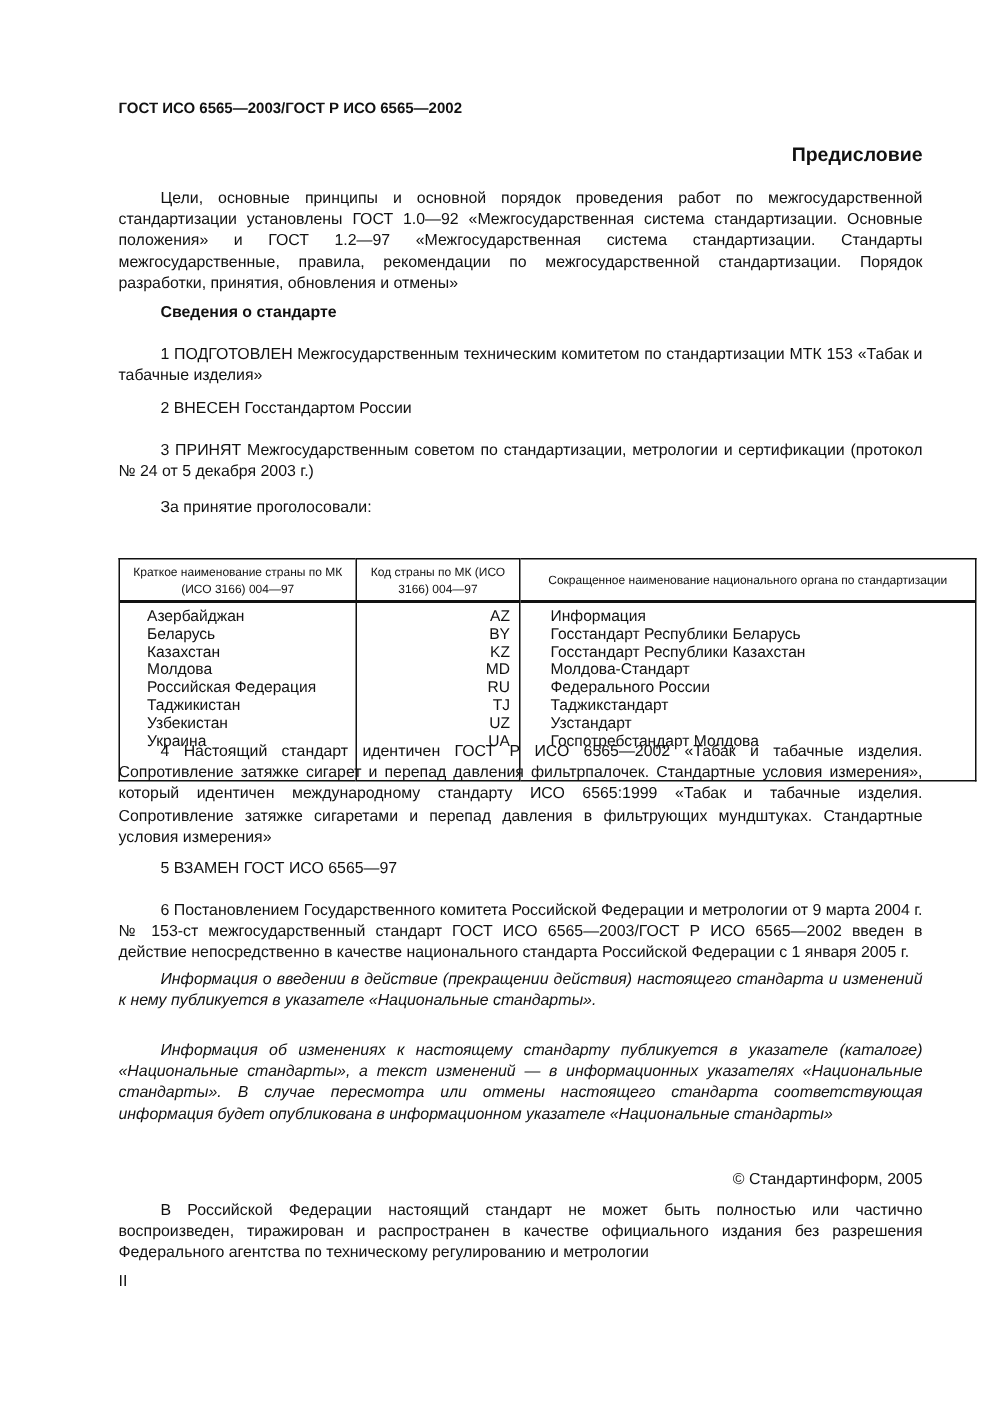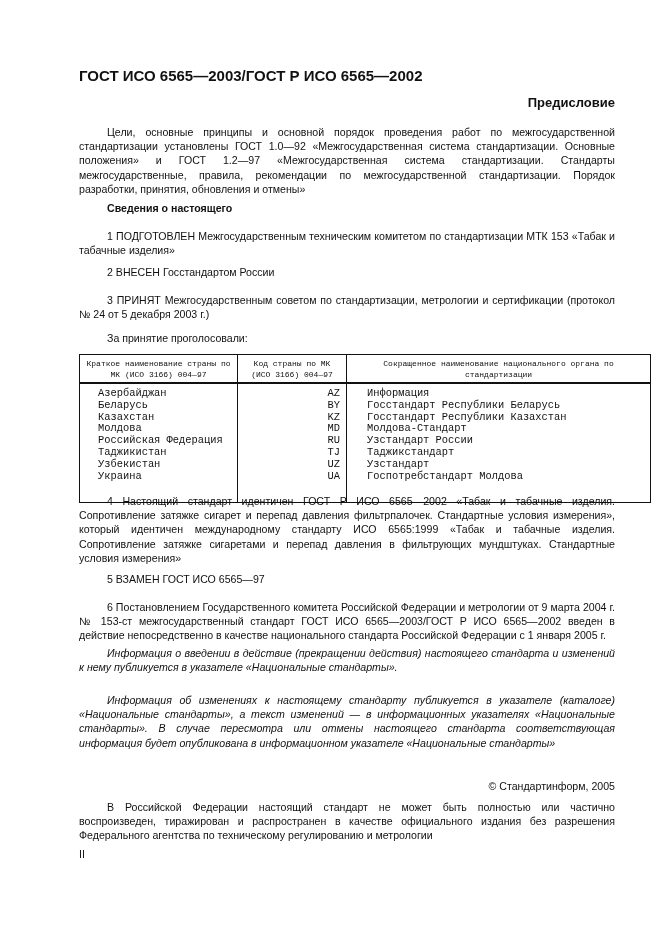--- a/index.html
+++ b/index.html
@@ -7,7 +7,7 @@
       width: 661px; height: 936px; position: relative; overflow: hidden;
       font-family: "Liberation Sans", sans-serif; color: #111; font-size: 10.6px;
     }
-    .header { position: absolute; left: 79px; top: 67px; font-weight: bold; font-size: 15px; letter-spacing: 0px; }
+    .header { position: absolute; left: 79px; top: 67px; font-weight: bold; font-size: 10px; letter-spacing: 0px; }
     .title { position: absolute; left: 79px; width: 536px; top: 95px; text-align: right; font-weight: bold; font-size: 13px; }
     .p { position: absolute; left: 79px; width: 536px; line-height: 14.2px; text-align: justify; font-size: 10.6px; }
     .p .indent { display: inline-block; width: 28px; }

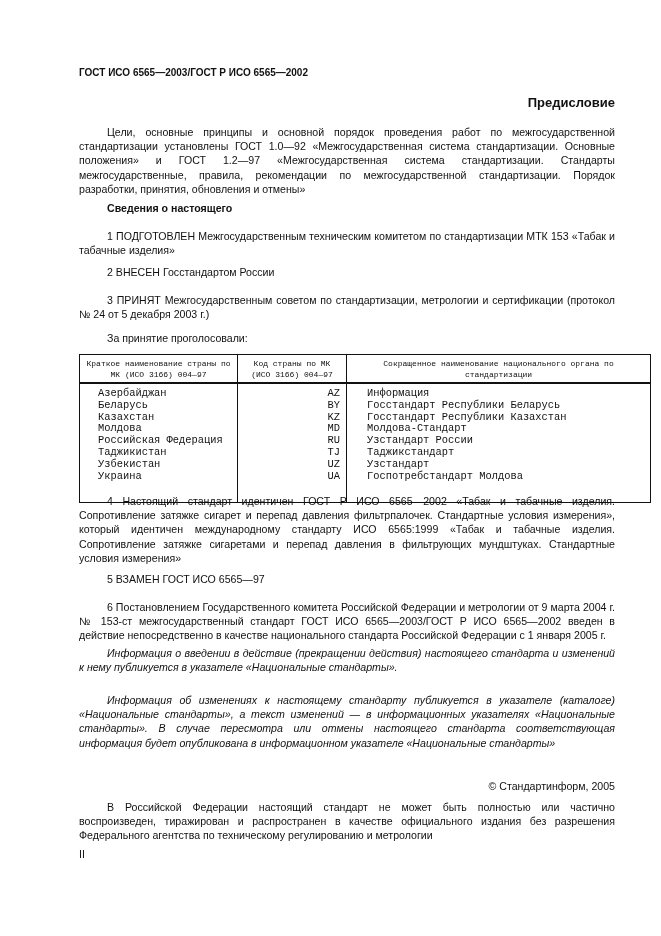--- a/index.html
+++ b/index.html
@@ -37,7 +37,7 @@
 
 <div class="p" style="top:125px;"><span class="indent"></span><span>Цели, основные принципы и основной порядок проведения работ по межгосударственной стандартизации установлены ГОСТ 1.0—92 «Межгосударственная система стандартизации. Основные положения» и ГОСТ 1.2—97 «Межгосударственная система стандартизации. Стандарты межгосударственные, правила, рекомендации по межгосударственной стандартизации. Порядок разработки, принятия, обновления и отмены»</span></div>
 
-<div class="p bold" style="top:201px;"><span class="indent"></span><span>Сведения о настоящего</span></div>
+<div class="p bold" style="top:201px;"><span class="indent"></span><span>Сведения о стандарте</span></div>
 
 <div class="p" style="top:229px;"><span class="indent"></span><span>1 ПОДГОТОВЛЕН Межгосударственным техническим комитетом по стандартизации МТК 153 «Табак и табачные изделия»</span></div>
 

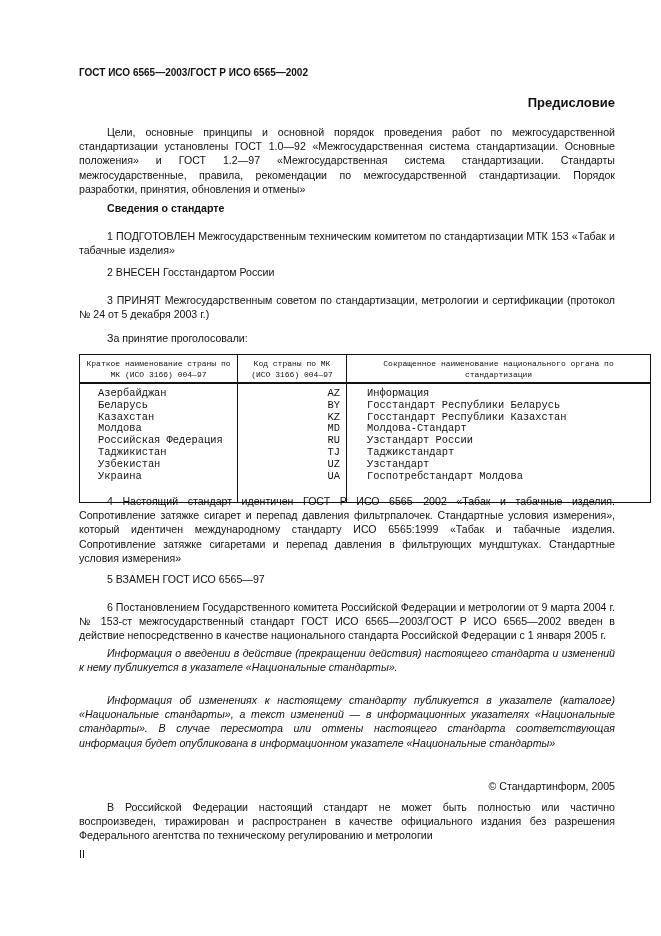--- a/index.html
+++ b/index.html
@@ -15,8 +15,8 @@
     .italic { font-style: italic; }
     .right { text-align: right; }
     table.vote {
-      position: absolute; left: 79px; top: 354px; width: 572px; height: 131px;
-      border-collapse: collapse; border: 1.5px solid #111; font-size: 10.4px; font-family: Liberation Mono, monospace;
+      position: absolute; left: 79px; top: 372px; width: 572px; height: 131px;
+      border-collapse: collapse; border: 1.5px solid #111; font-size: 10.4px;
     }
     table.vote th {
       font-weight: normal; font-size: 8px; line-height: 11px; padding: 2px 4px;

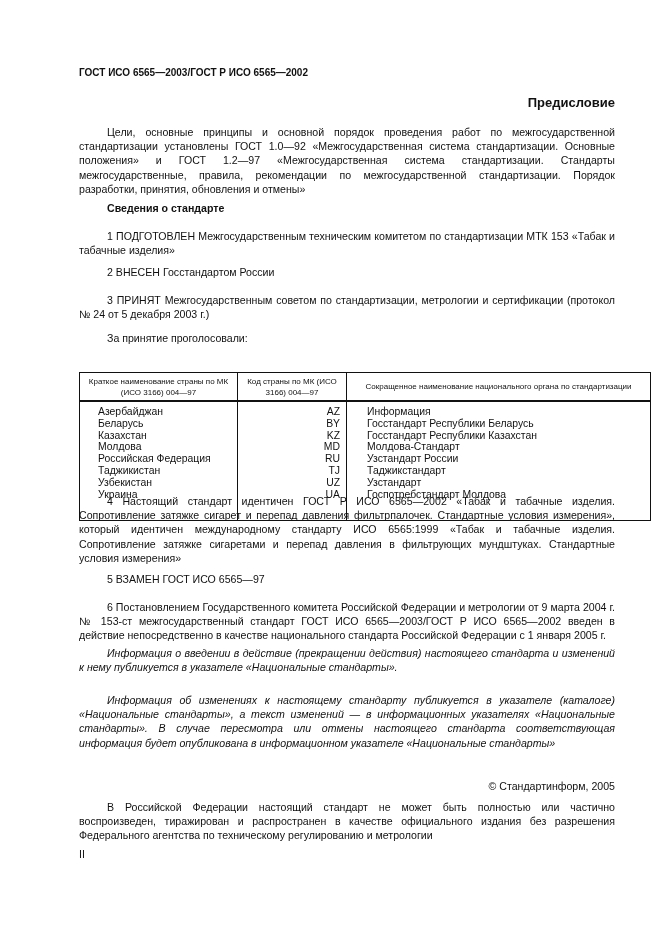--- a/index.html
+++ b/index.html
@@ -82,7 +82,7 @@
         <div>Госстандарт Республики Беларусь</div>
         <div>Госстандарт Республики Казахстан</div>
         <div>Молдова-Стандарт</div>
-        <div>Узстандарт России</div>
+        <div>Федерального России</div>
         <div>Таджикстандарт</div>
         <div>Узстандарт</div>
         <div>Госпотребстандарт Молдова</div>

